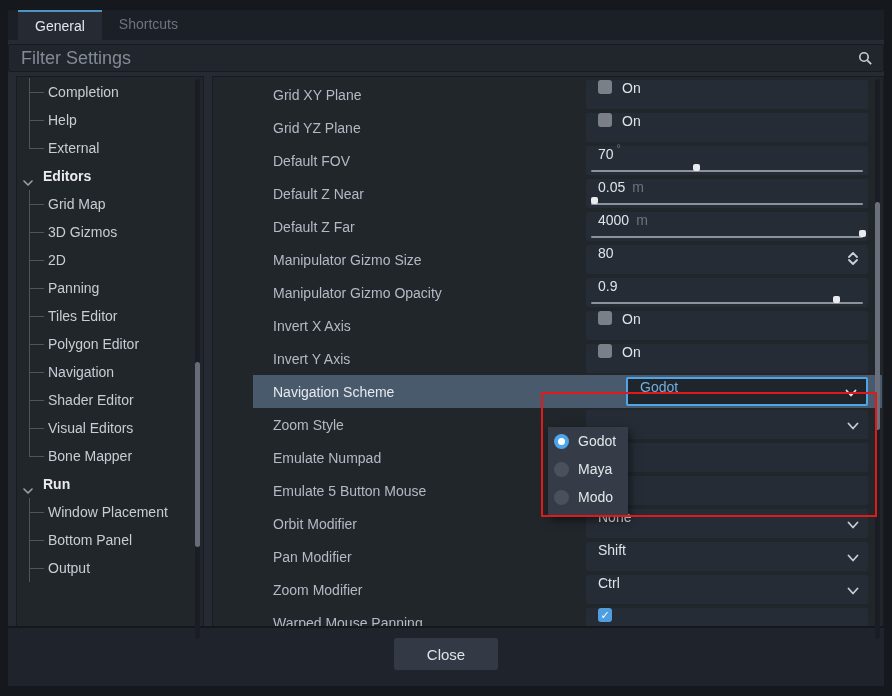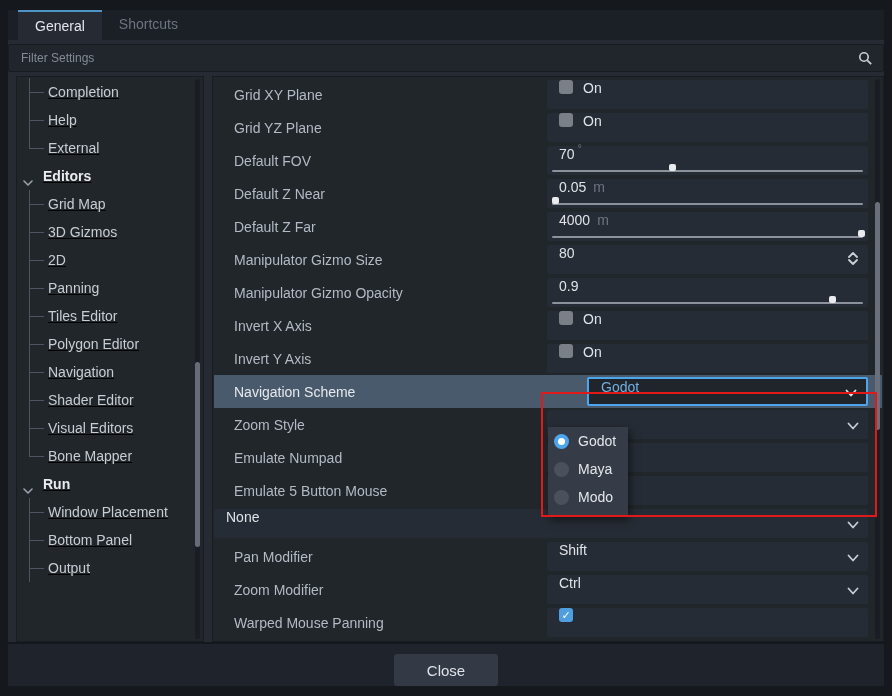--- a/index.html
+++ b/index.html
@@ -14,7 +14,7 @@
 
   
   .filterbar{position:absolute;left:0;top:34px;right:0;height:28px;background:#21262d;border:1px solid #181c22;border-radius:2px;display:flex;align-items:center;padding:0 10px;}
-  .filterbar input{flex:1;background:transparent;border:none;outline:none;font-size:12px;color:#c3c9d1;}
+  .filterbar input{flex:1;background:transparent;border:none;outline:none;font-size:18px;color:#c3c9d1;}
   .filterbar input::placeholder{color:#848b96;}
 
   

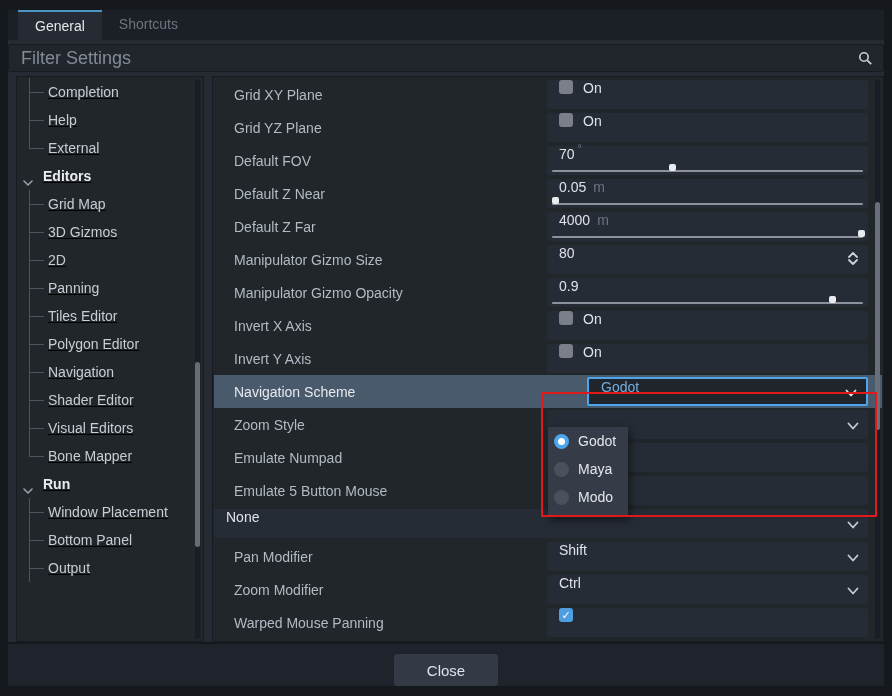--- a/index.html
+++ b/index.html
@@ -19,7 +19,7 @@
 
   
   .sidebar{position:absolute;left:8px;top:66px;width:188px;height:566px;background:#21262b;border:1px solid #181c22;}
-  .tree{position:absolute;inset:1px;overflow:hidden;text-decoration:underline;}
+  .tree{position:absolute;inset:1px;overflow:hidden;}
   .titem{position:relative;height:28px;display:flex;align-items:center;font-size:14px;color:#c8cdd4;}
   .titem .vl{position:absolute;left:11px;top:0;bottom:0;width:1px;background:#4d5562;}
   .titem.last .vl{bottom:50%;}

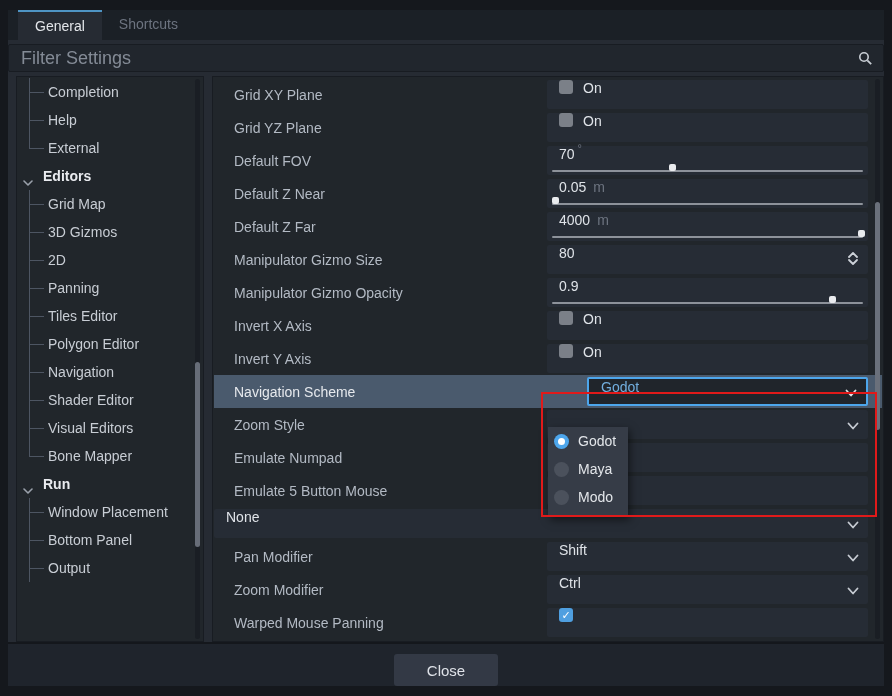--- a/index.html
+++ b/index.html
@@ -35,7 +35,7 @@
 
   
   .settings{position:absolute;left:204px;top:66px;width:672px;height:566px;background:#21262b;border:1px solid #181c22;}
-  .rows{position:absolute;inset:1px;overflow:hidden;}
+  .rows{position:absolute;inset:1px;overflow:hidden;margin-left:39px;}
   .srow{height:33px;display:flex;align-items:stretch;}
   .srow.highlight{background:#4a5a6d;gap:40px;}
   .slabel{width:333px;display:flex;align-items:center;padding-left:20px;font-size:14px;color:#b3bac4;}

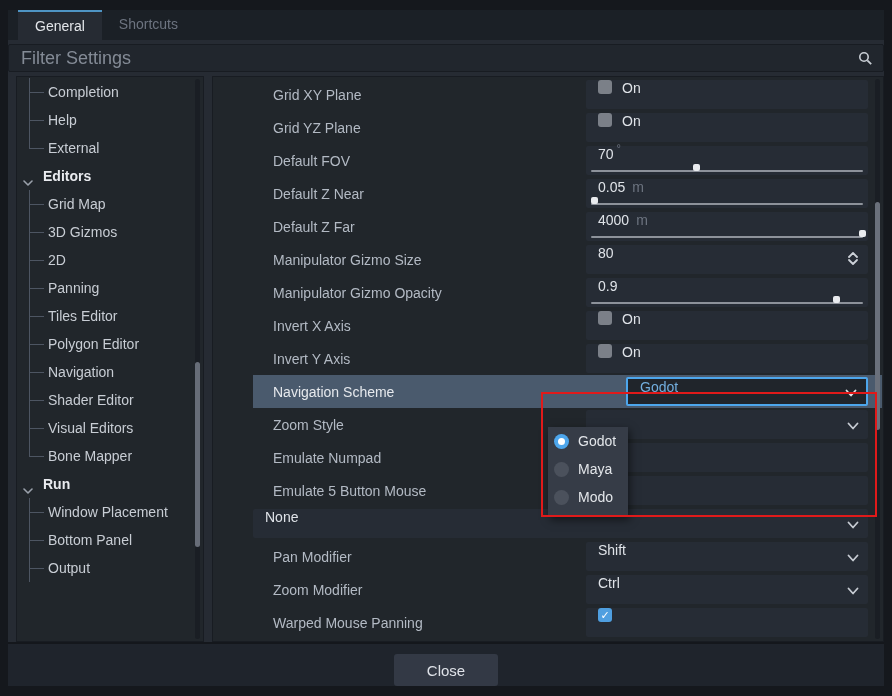--- a/index.html
+++ b/index.html
@@ -293,6 +293,7 @@
             <div class="scell"></div>
           </div>
           <div class="srow">
+            <div class="slabel">Orbit Modifier</div>
             <div class="scell">
               <span>None</span>
               <span class="chev"><svg width="12" height="8" viewBox="0 0 12 8">

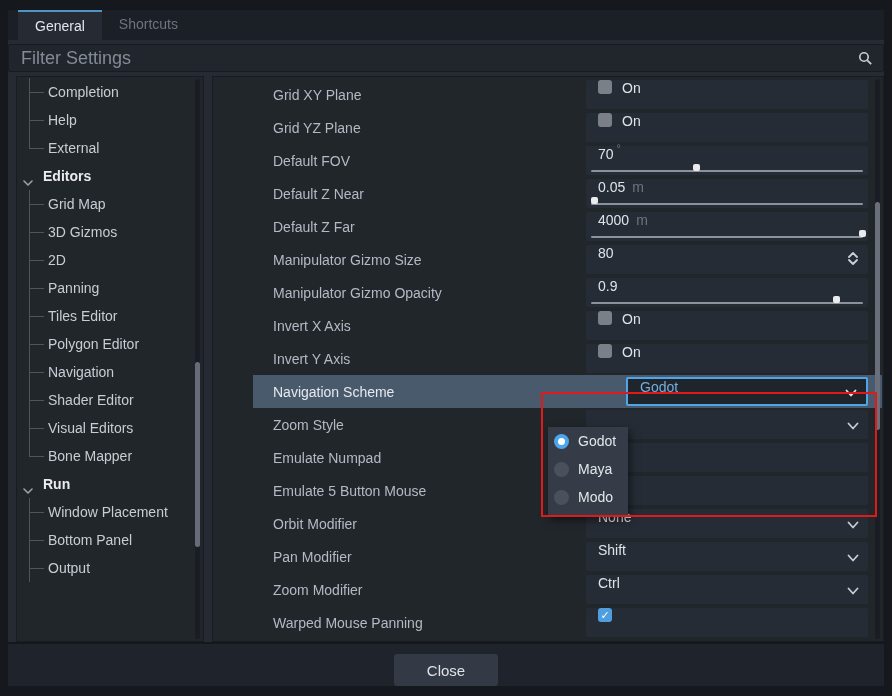--- a/index.html
+++ b/index.html
@@ -65,7 +65,7 @@
   .annot{position:absolute;left:541px;top:392px;width:336px;height:125px;border:2px solid #e01a1a;z-index:50;pointer-events:none;}
 
   
-  .footer{position:absolute;left:0;right:0;bottom:0;height:44px;background:#1f242c;border-top:2px solid #14171c;display:flex;justify-content:center;}
+  .footer{position:absolute;left:0;right:0;bottom:0;height:60px;background:#1f242c;border-top:2px solid #14171c;display:flex;justify-content:center;}
   .close-btn{margin-top:10px;width:104px;height:32px;background:#333945;border:none;border-radius:3px;color:#dfe2e8;font-size:15px;}
 </style>
 </head>

